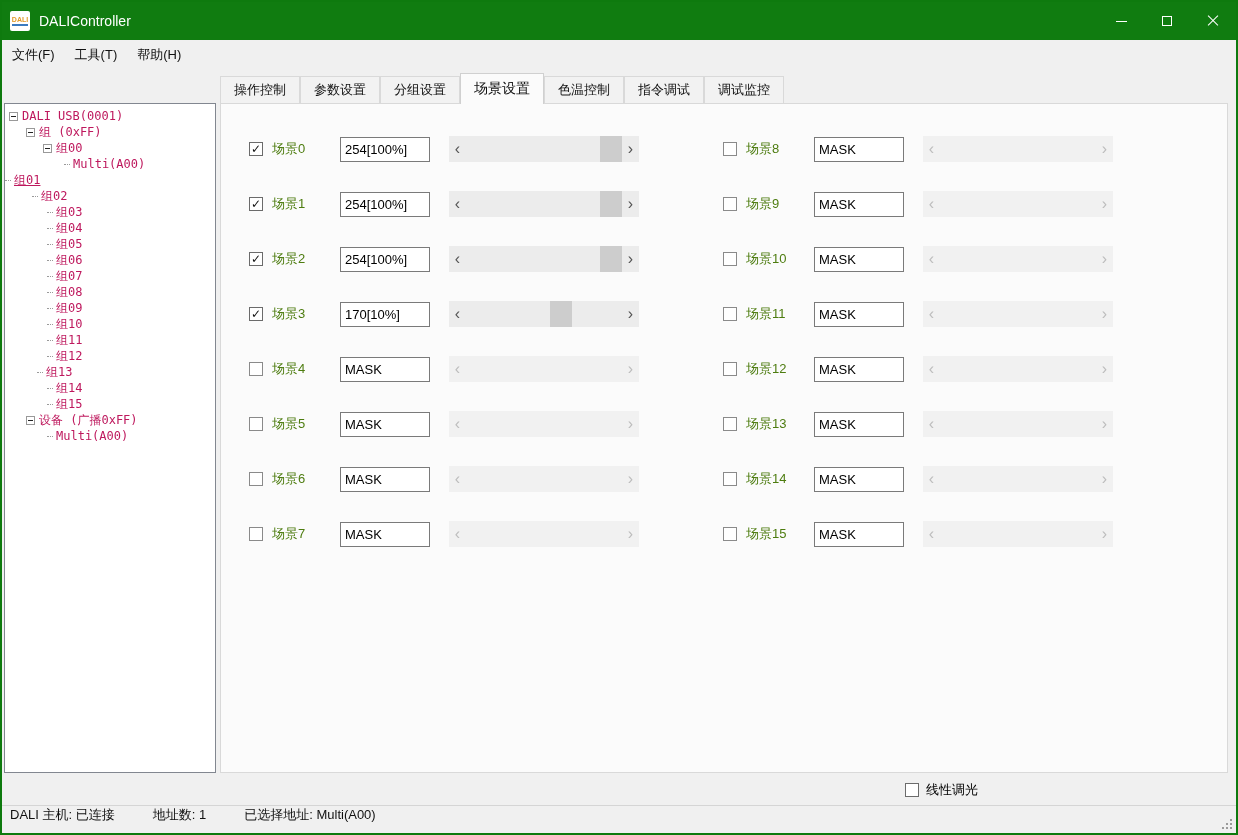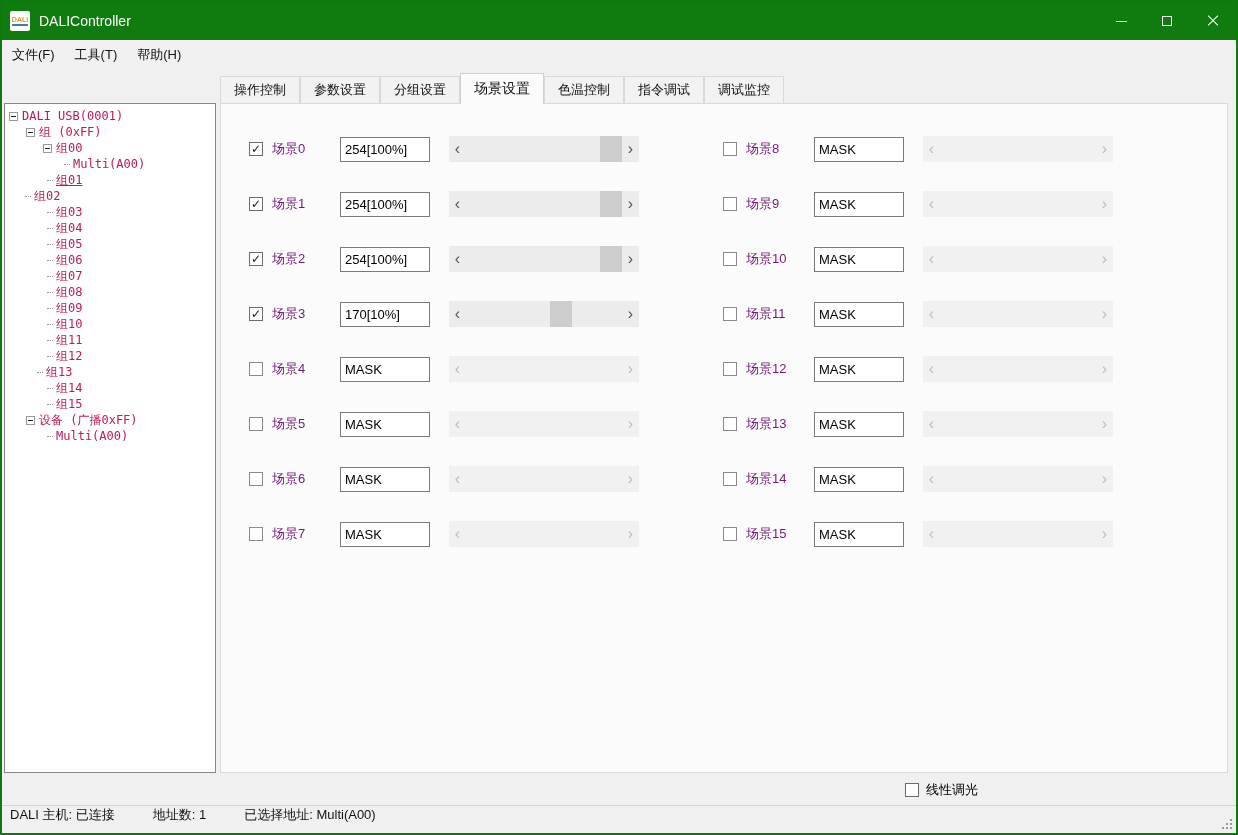--- a/index.html
+++ b/index.html
@@ -62,7 +62,7 @@
   .cb .check{display:none;font-size:12px;font-weight:700;line-height:1;color:#111;margin-top:-1px;}
   .cb.checked .check{display:block;}
   .check::before{content:"✓";}
-  .scene-label{width:68px;font-size:13px;color:#701a75;flex:none;}
+  .scene-label{width:68px;font-size:13px;color:#4d7c0f;flex:none;}
   .scene-input{width:90px;height:25px;border:1px solid #7a7a7a;background:#fff;font-size:13px;
     font-family:"Liberation Sans","DejaVu Sans",sans-serif;padding:0 4px;margin-right:19px;flex:none;color:#000;}
   .sbar{position:relative;width:190px;height:26px;background:#ececec;flex:none;}

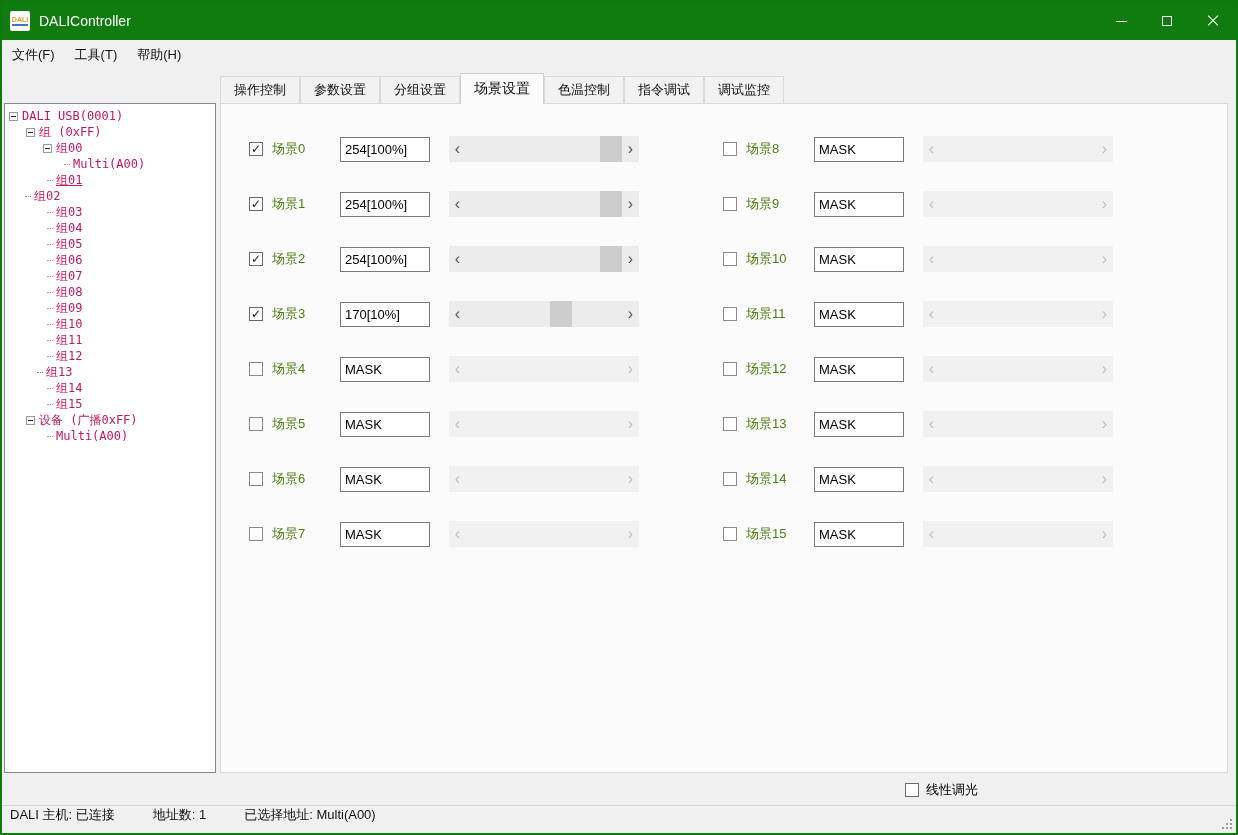--- a/index.html
+++ b/index.html
@@ -146,7 +146,7 @@
     <span class="tree-label">Multi(A00)</span>
   </div>
 
-  <div class="tree-item leaf" style="padding-left: 42px; text-decoration: underline;">
+  <div class="tree-item leaf" style=" text-decoration: underline;">
 
     <span class="tree-label">组01</span>
   </div>

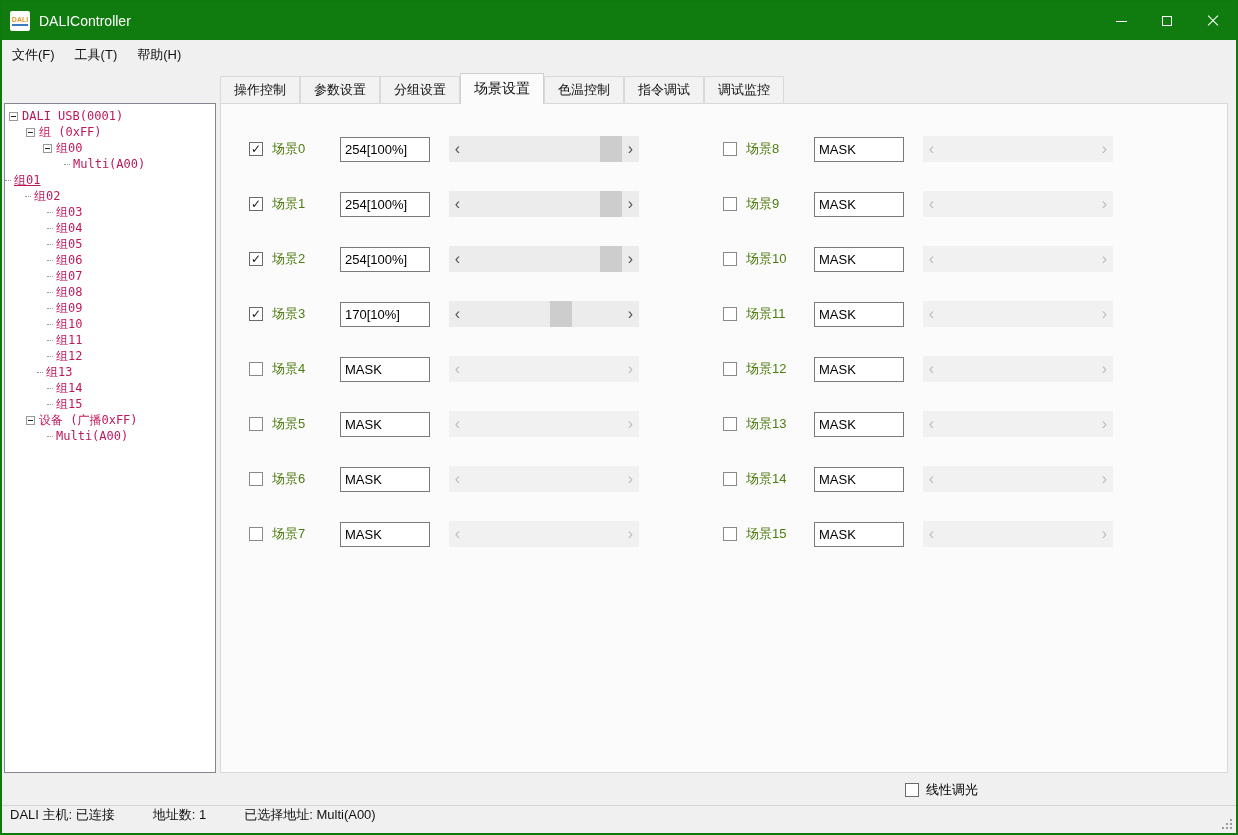--- a/index.html
+++ b/index.html
@@ -151,7 +151,7 @@
     <span class="tree-label">组01</span>
   </div>
 
-  <div class="tree-item leaf" style="padding-left: 20px;">
+  <div class="tree-item leaf" style="padding-left: 27px;">
 
     <span class="tree-label">组02</span>
   </div>

